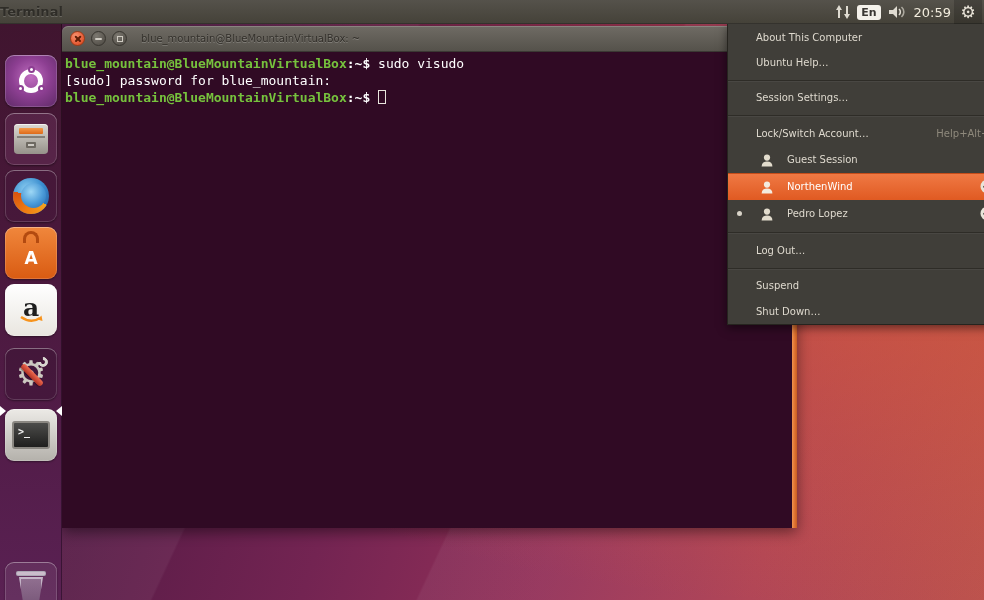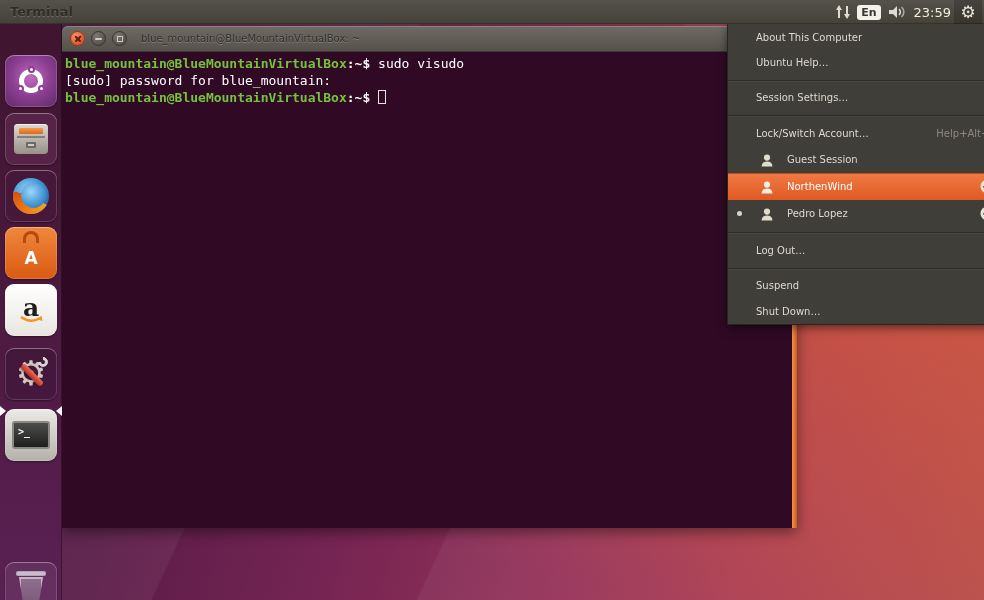--- a/index.html
+++ b/index.html
@@ -19,7 +19,7 @@
     background:linear-gradient(#55524b, #454239); border-bottom:1px solid #34322d;
     display:flex; align-items:center; }
   .panel-apptitle { font-size:13px; font-weight:bold; color:#2f2d28;
-    text-shadow:0 1px 0 rgba(255,255,255,0.18); margin-left:10px; }
+    text-shadow:0 1px 0 rgba(255,255,255,0.18); }
   .tray { position:absolute; right:2px; top:0; height:24px; display:flex; align-items:center; gap:0; }
   .tray-item { display:flex; align-items:center; justify-content:center; height:24px; padding:0 3px; }
   .kbd-box { background:#f4f1ea; color:#3a3733; font-size:11px; font-weight:bold;

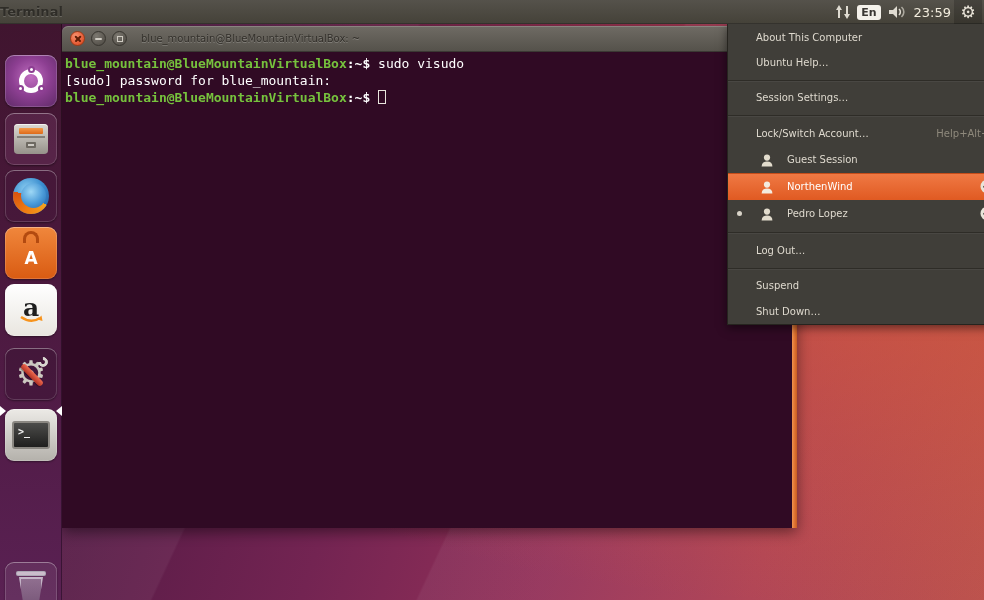--- a/index.html
+++ b/index.html
@@ -164,7 +164,7 @@
       </svg>
     </div>
     <div class="tray-item">
-      <span class="tray-time">23:59</span>
+      <span class="tray-time">20:59</span>
     </div>
     <div class="tray-item gear-btn">
       <span class="gear-glyph">⚙</span>

